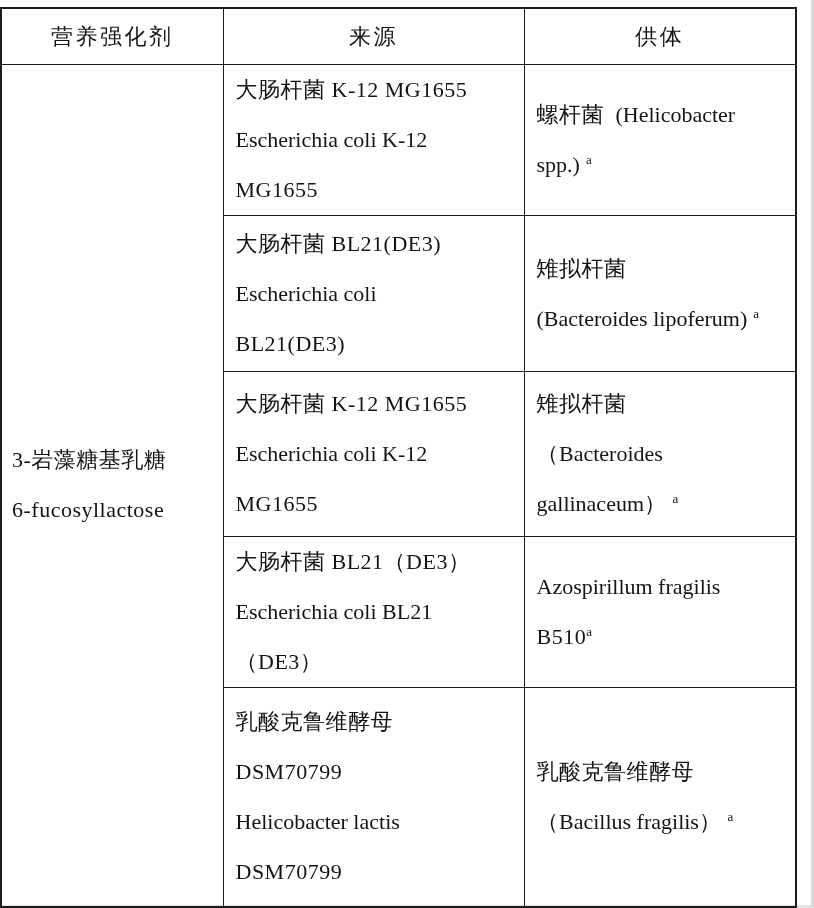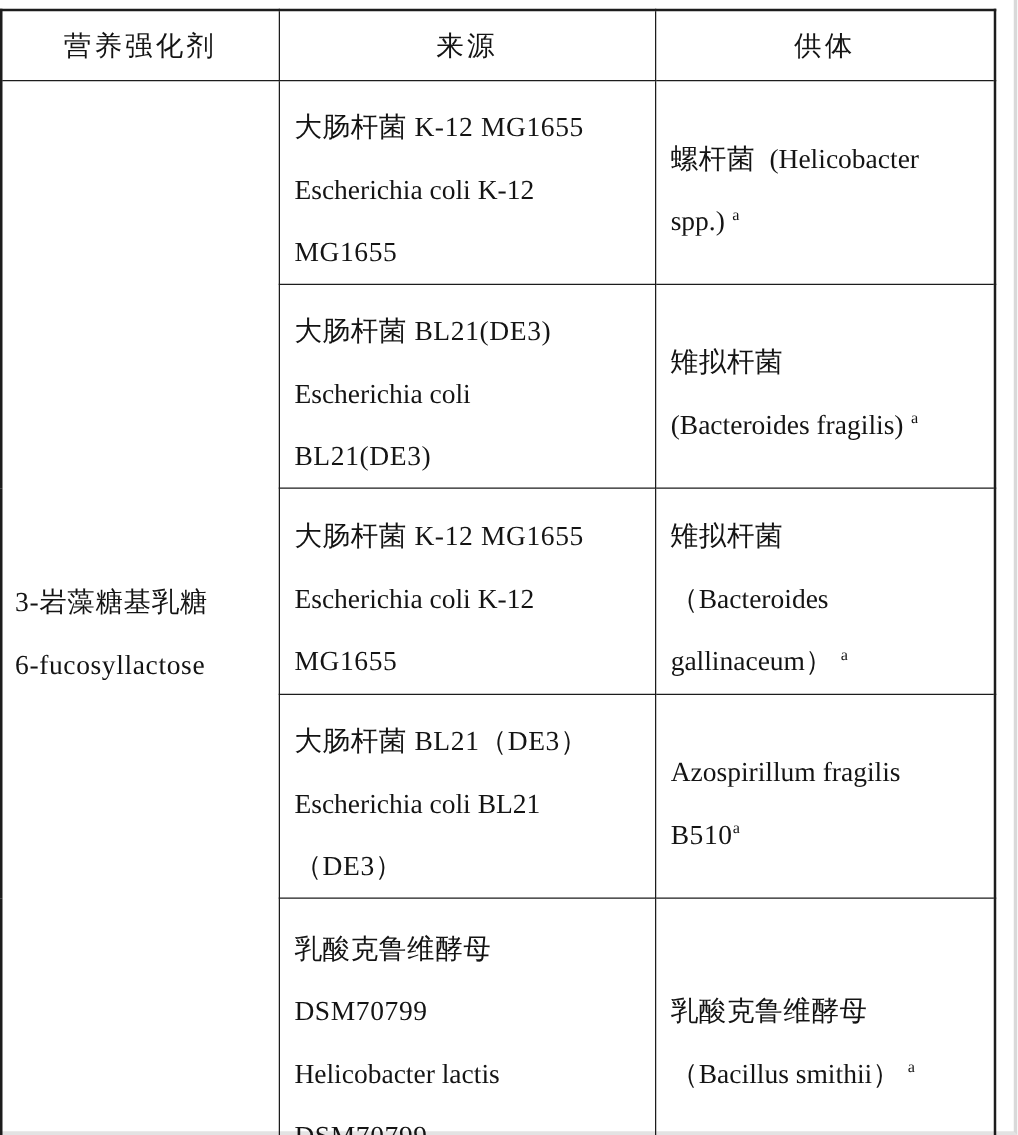--- a/index.html
+++ b/index.html
@@ -30,7 +30,7 @@
     vertical-align:middle;
     font-size:22px;
     font-weight:normal;
-    padding:12px 6px 0 12px;
+    padding:0 6px 0 12px;
     overflow:hidden;
   }
   th{

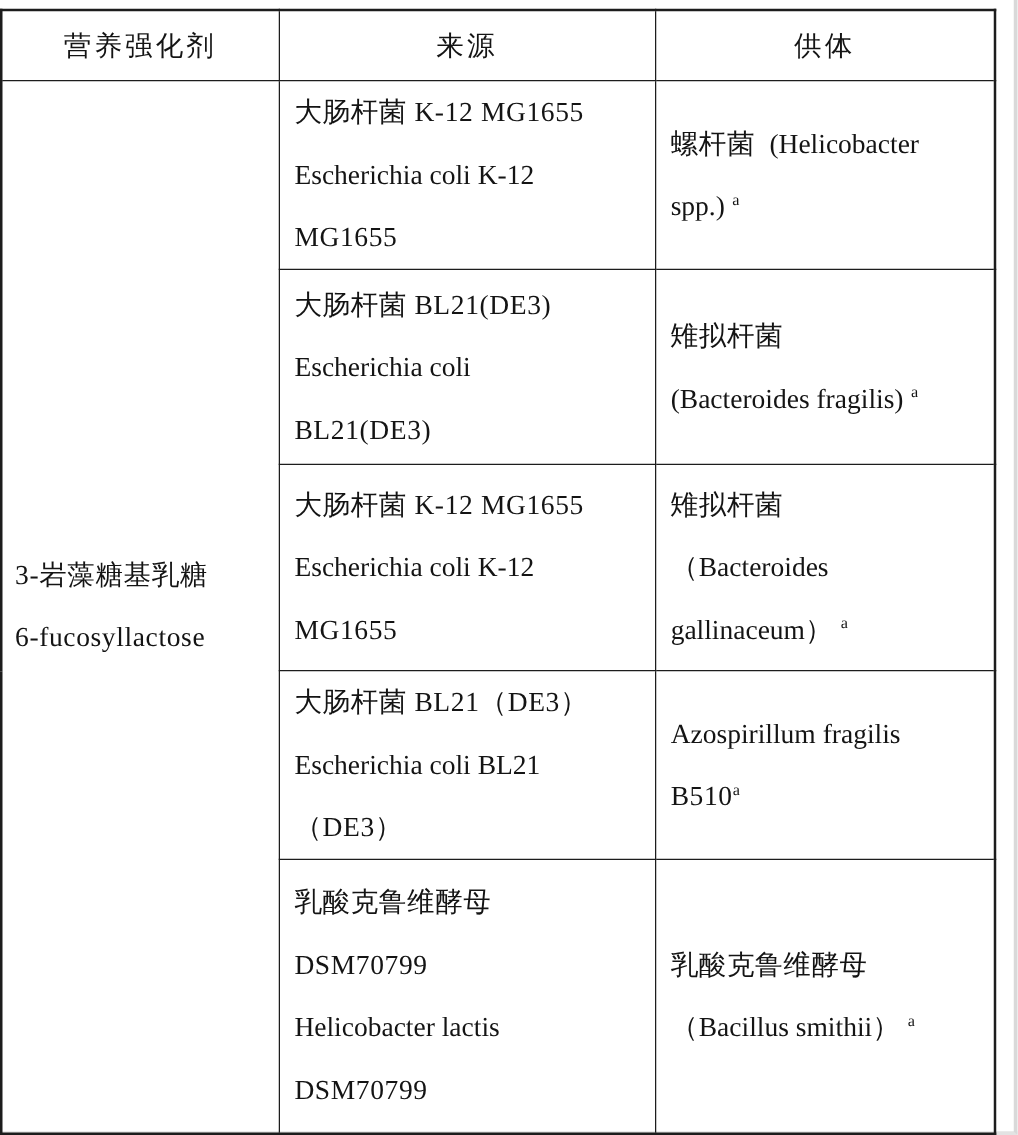--- a/index.html
+++ b/index.html
@@ -96,7 +96,7 @@
           </td>
         <td class="don">
             <div class="tline"><span>雉拟杆菌</span></div>
-            <div class="tline"><span class="it">(Bacteroides fragilis)</span><span>&nbsp;</span><sup>a</sup></div>
+            <div class="tline"><span class="it">(Bacteroides lipoferum)</span><span>&nbsp;</span><sup>a</sup></div>
           </td>
       </tr>
       <tr class="r3">

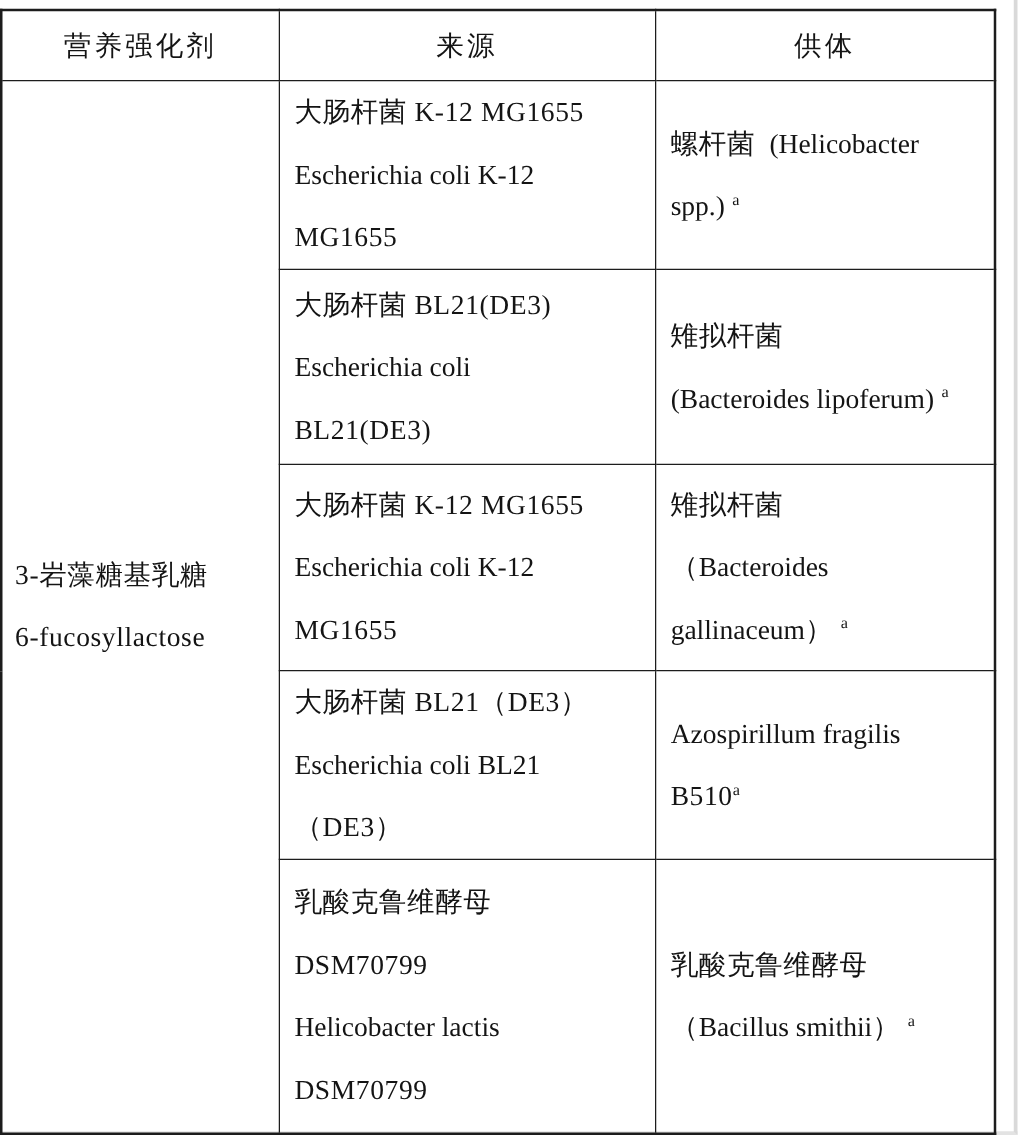--- a/index.html
+++ b/index.html
@@ -131,7 +131,7 @@
           </td>
         <td class="don">
             <div class="tline"><span>乳酸克鲁维酵母</span></div>
-            <div class="tline"><span>（</span><span class="it">Bacillus smithii</span><span>）</span><span>&nbsp;</span><sup class="it">a</sup></div>
+            <div class="tline"><span>（</span><span class="it">Bacillus fragilis</span><span>）</span><span>&nbsp;</span><sup class="it">a</sup></div>
           </td>
       </tr>
     </tbody>

